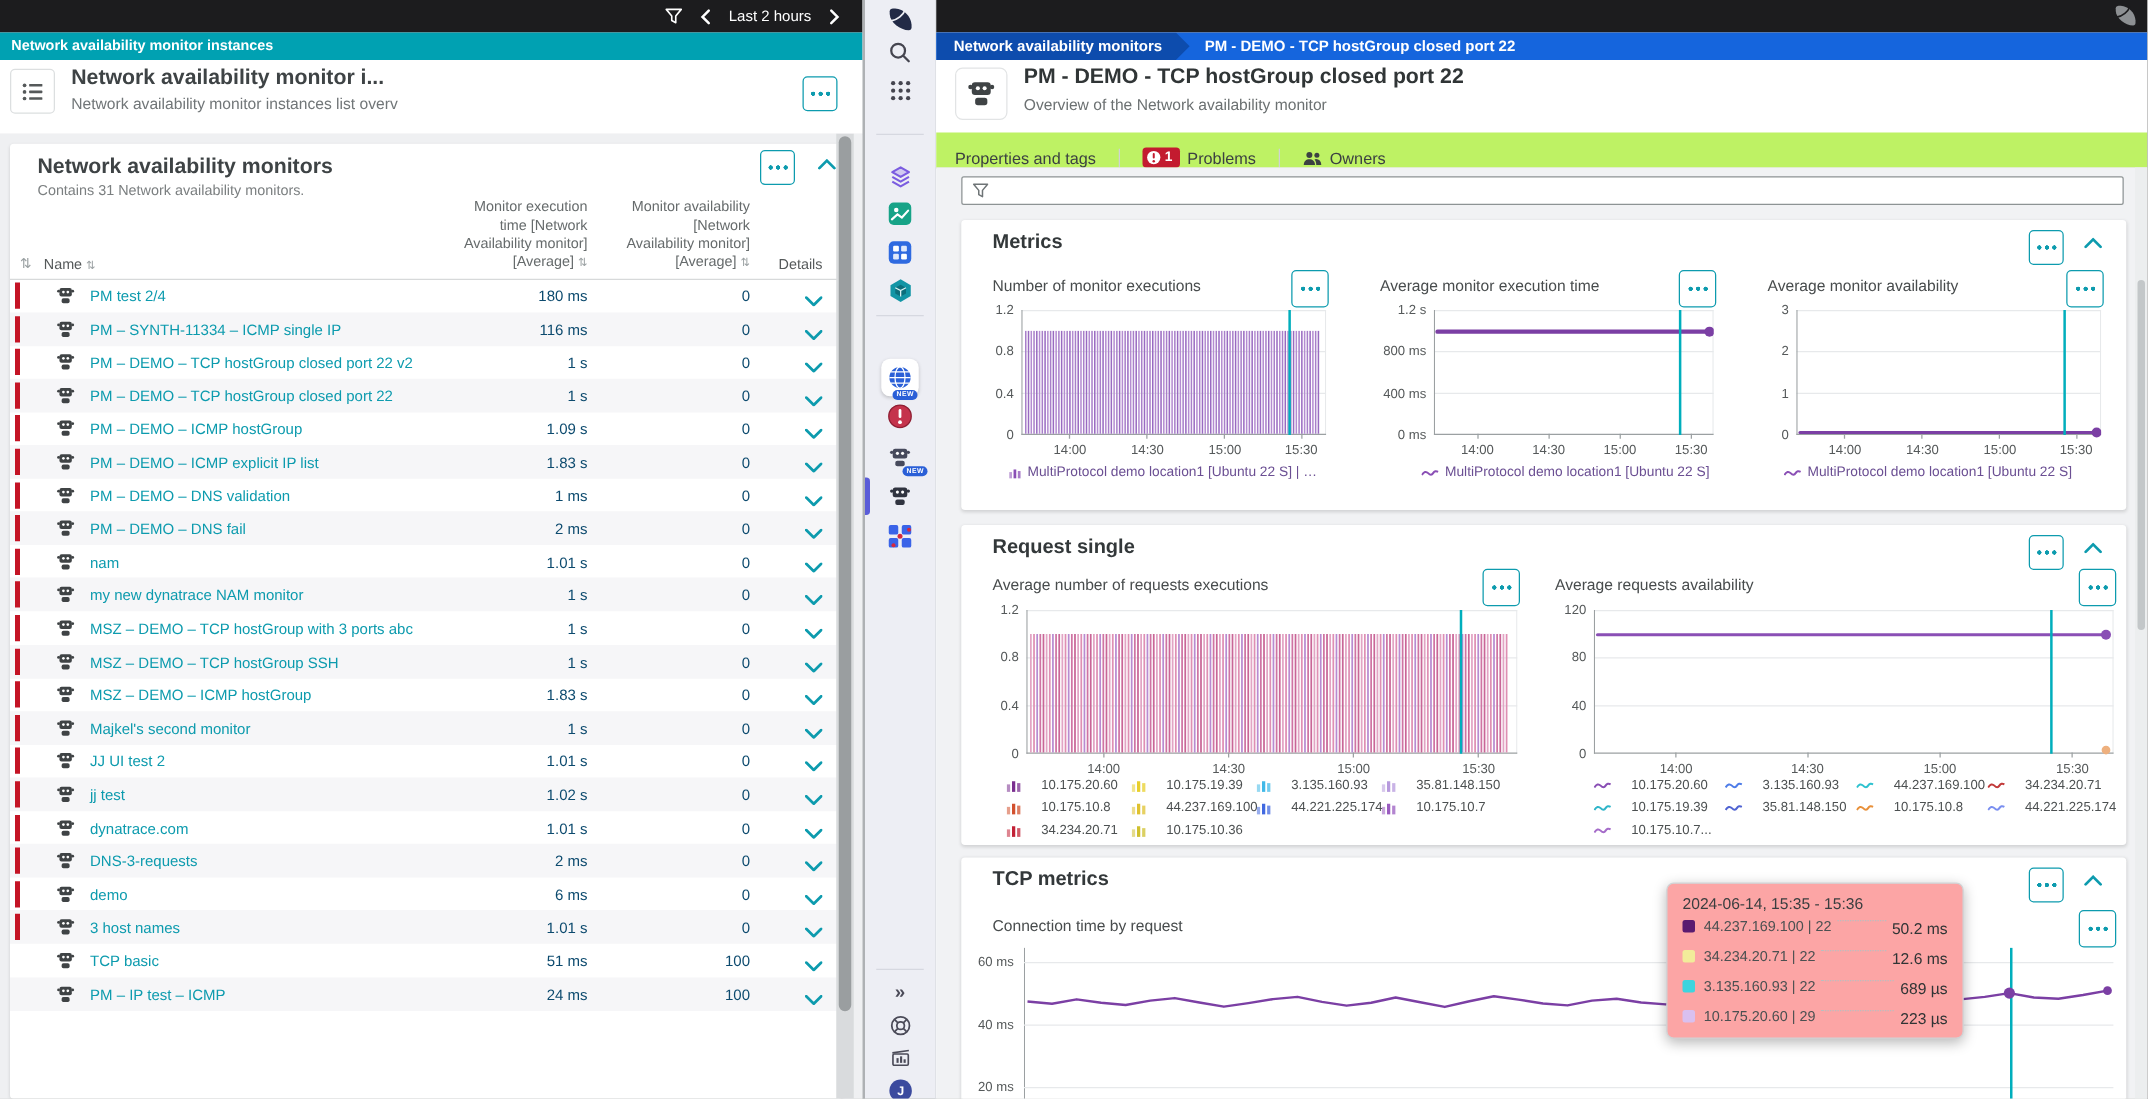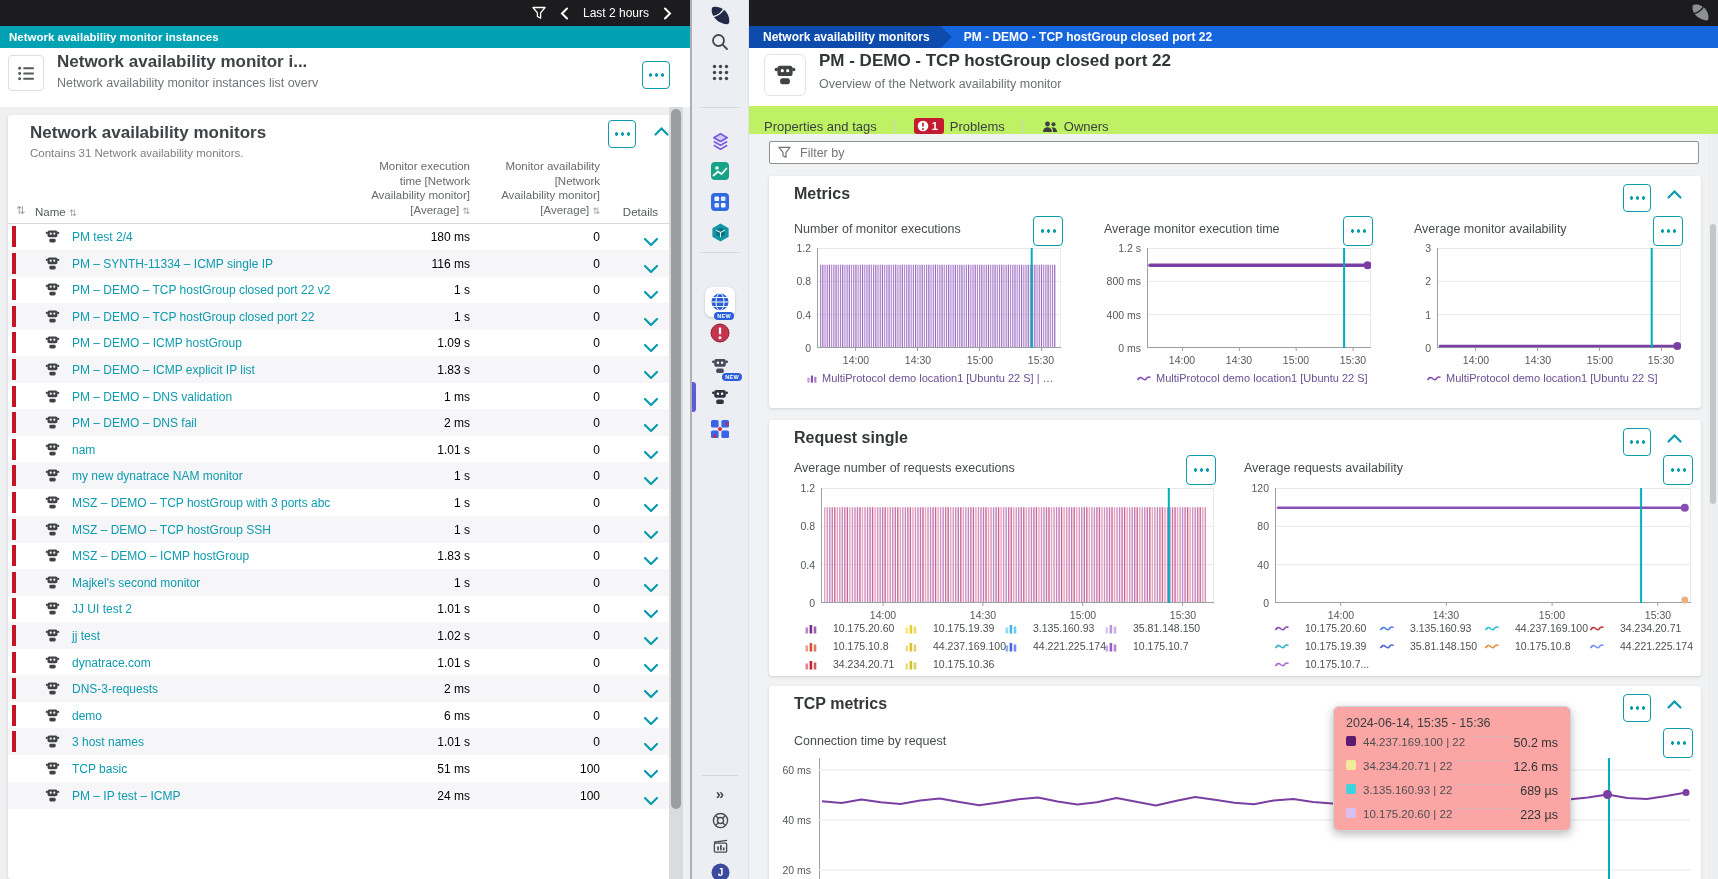--- a/index.html
+++ b/index.html
@@ -743,7 +743,6 @@
         <svg width="13" height="13" viewBox="0 0 14 14">
             <path d="M1 1.5 H13 L8.6 6.8 V12.2 L5.4 10.4 V6.8 Z" stroke="#6e7476" stroke-width="1.3" fill="none" stroke-linejoin="round"></path>
           </svg>
-        <input type="text" placeholder="Filter by" style="">
       </div>
 
       <div class="card" id="metrics-card" style="left:20px;top:42px;width:932px;height:232px;">

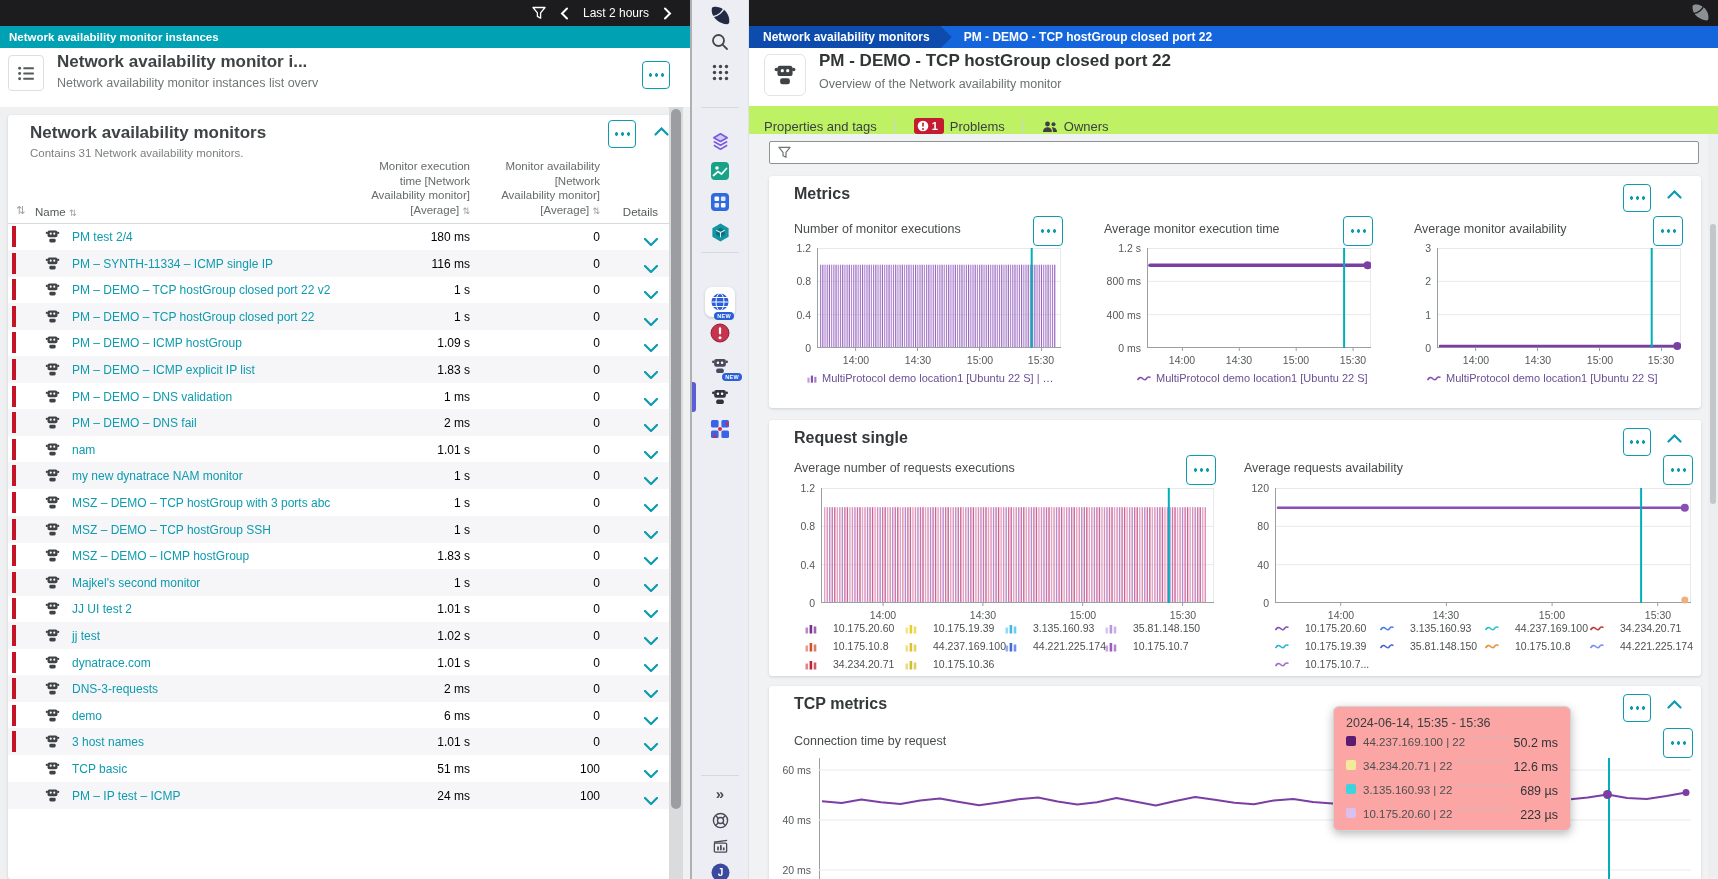--- a/index.html
+++ b/index.html
@@ -33,7 +33,7 @@
   .redbar{position:absolute;left:4px;top:3px;width:4px;height:21px;background:#c41425;}
   .lrobot{position:absolute;left:36px;top:5px;}
   .lname{position:absolute;left:64px;top:7px;font-size:12px;color:#0d9bae;cursor:pointer;white-space:nowrap;}
-  .lval{position:absolute;top:7px;font-size:12px;color:#000000;text-align:right;}
+  .lval{position:absolute;top:7px;font-size:12px;color:#0c4a6e;text-align:right;}
   .lchev{position:absolute;right:16px;top:9px;cursor:pointer;}
   .vscroll{position:absolute;left:669px;top:48px;width:14px;height:831px;background:#d9dbdd;}
   .vscroll .vthumb{position:absolute;left:2px;top:2px;width:10px;height:700px;background:#9a9ea0;border-radius:5px;}

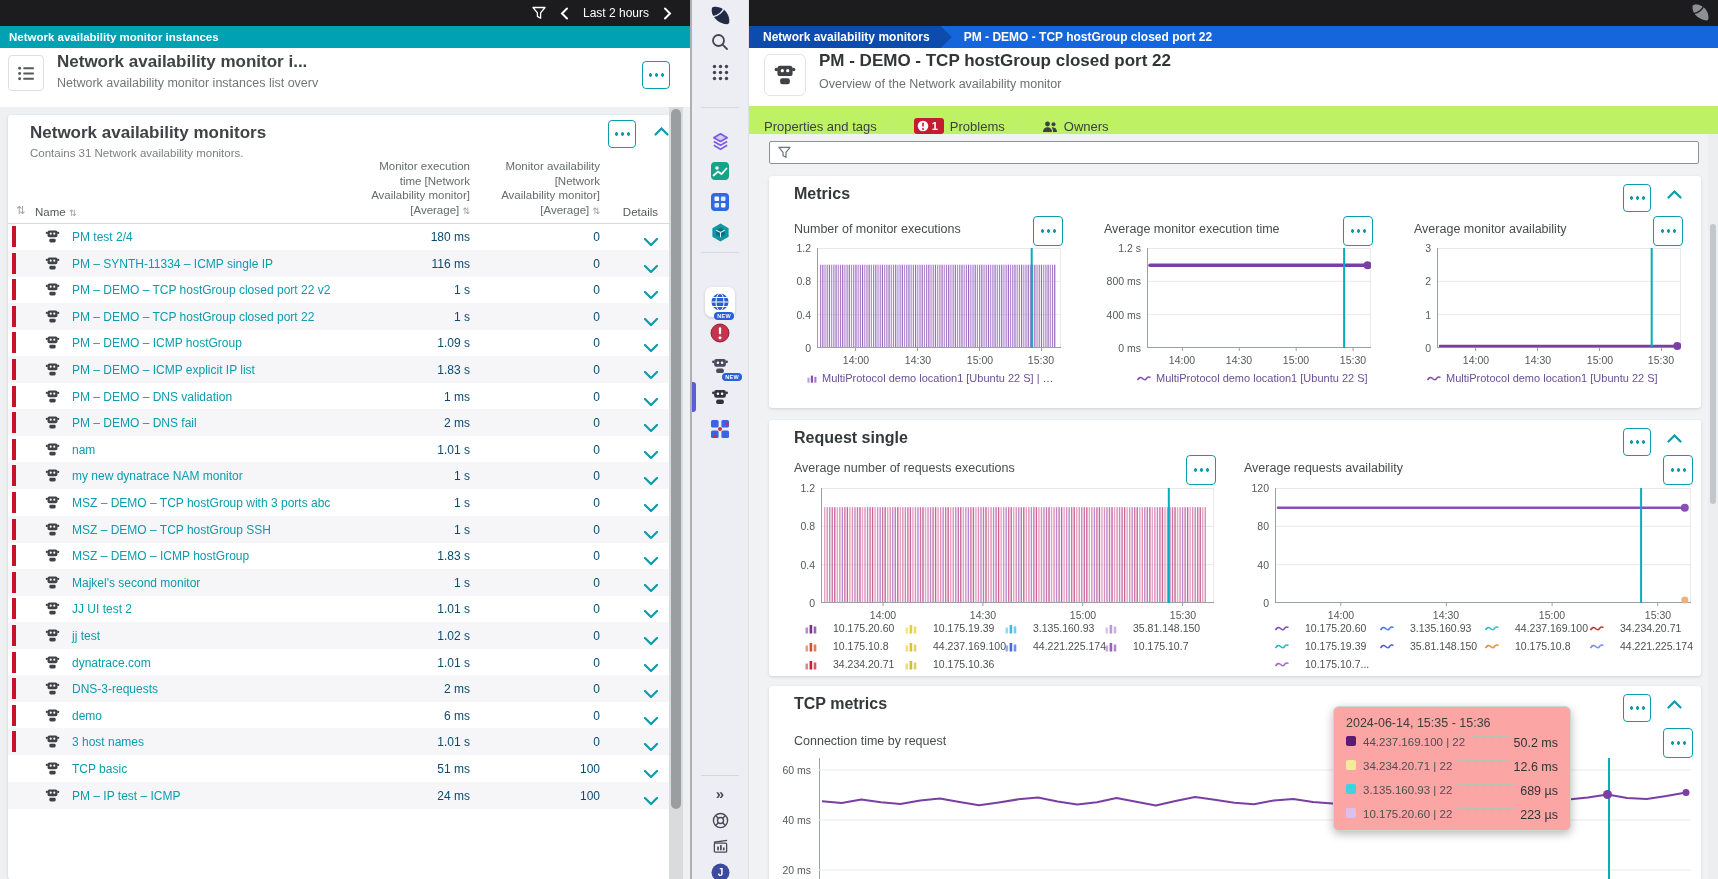--- a/index.html
+++ b/index.html
@@ -1366,7 +1366,7 @@
             </div>
             <div class="tt-row">
               <div class="tt-sq" style="background: rgb(217, 192, 239);"></div>
-              <div class="tt-lab">10.175.20.60 | 22</div>
+              <div class="tt-lab">10.175.20.60 | 29</div>
               <div class="tt-fill"></div>
               <div class="tt-val">223 µs</div>
             </div>

